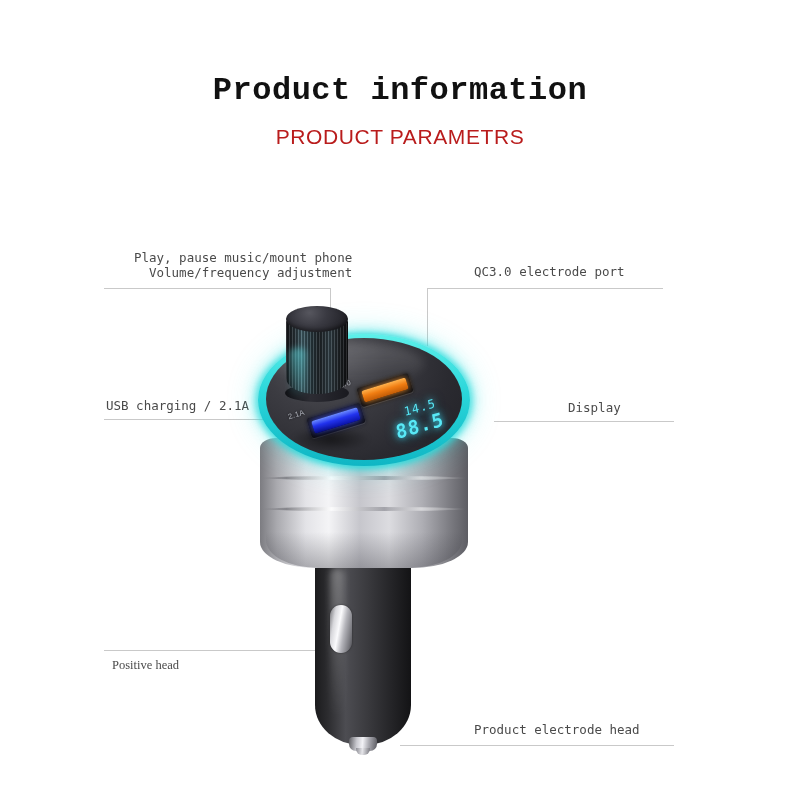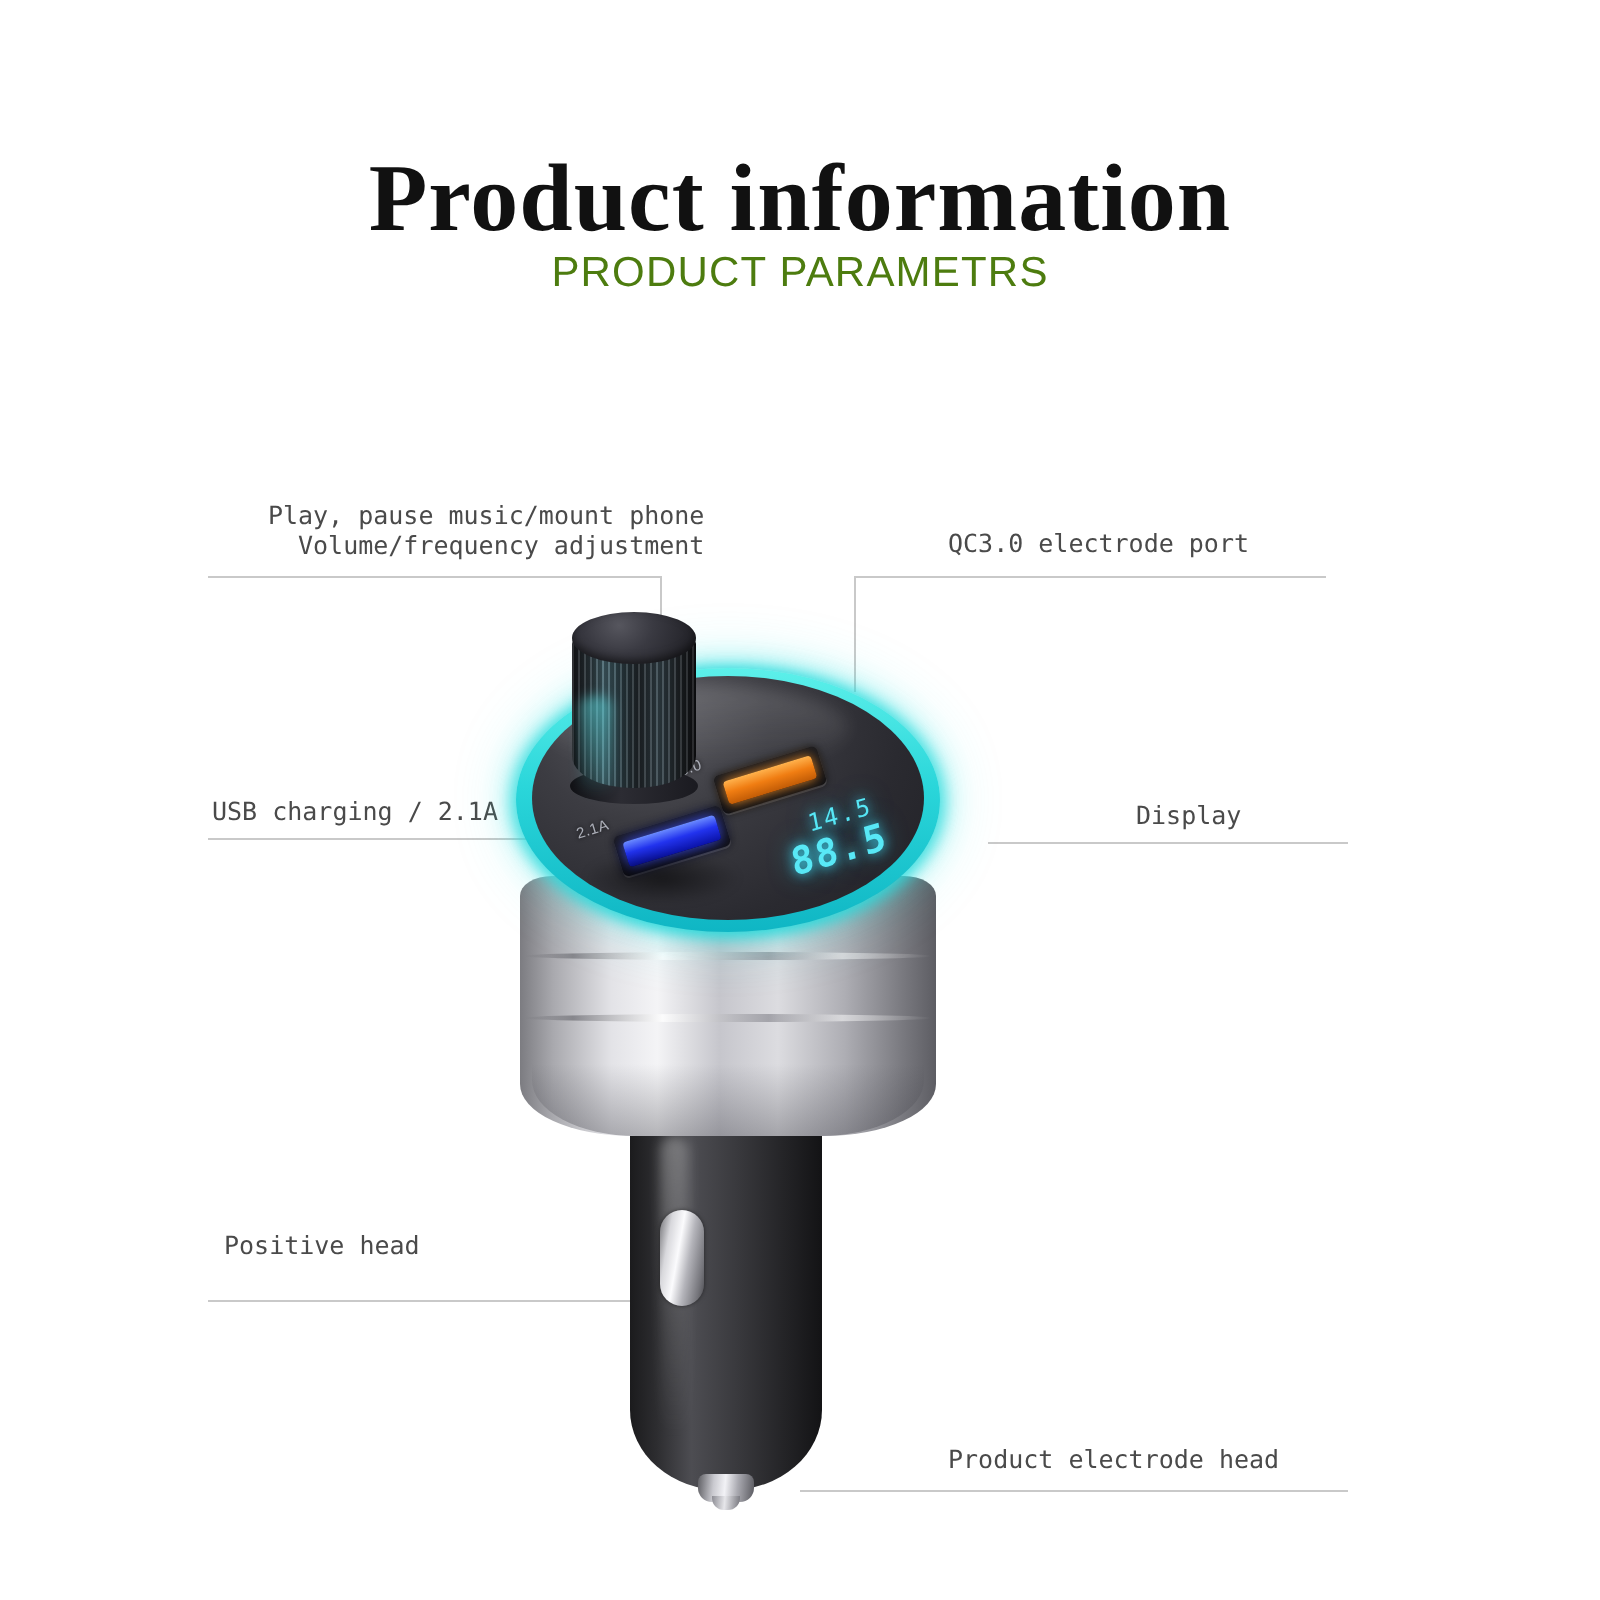--- a/index.html
+++ b/index.html
@@ -27,9 +27,9 @@
     left: 0;
     width: 800px;
     text-align: center;
-    font-family: Liberation Serif, serif;
+    font-family: Liberation Mono, monospace;
     font-weight: bold;
-    font-size: 48px;
+    font-size: 32px;
     letter-spacing: 0.5px;
     color: #111111;
     white-space: nowrap;

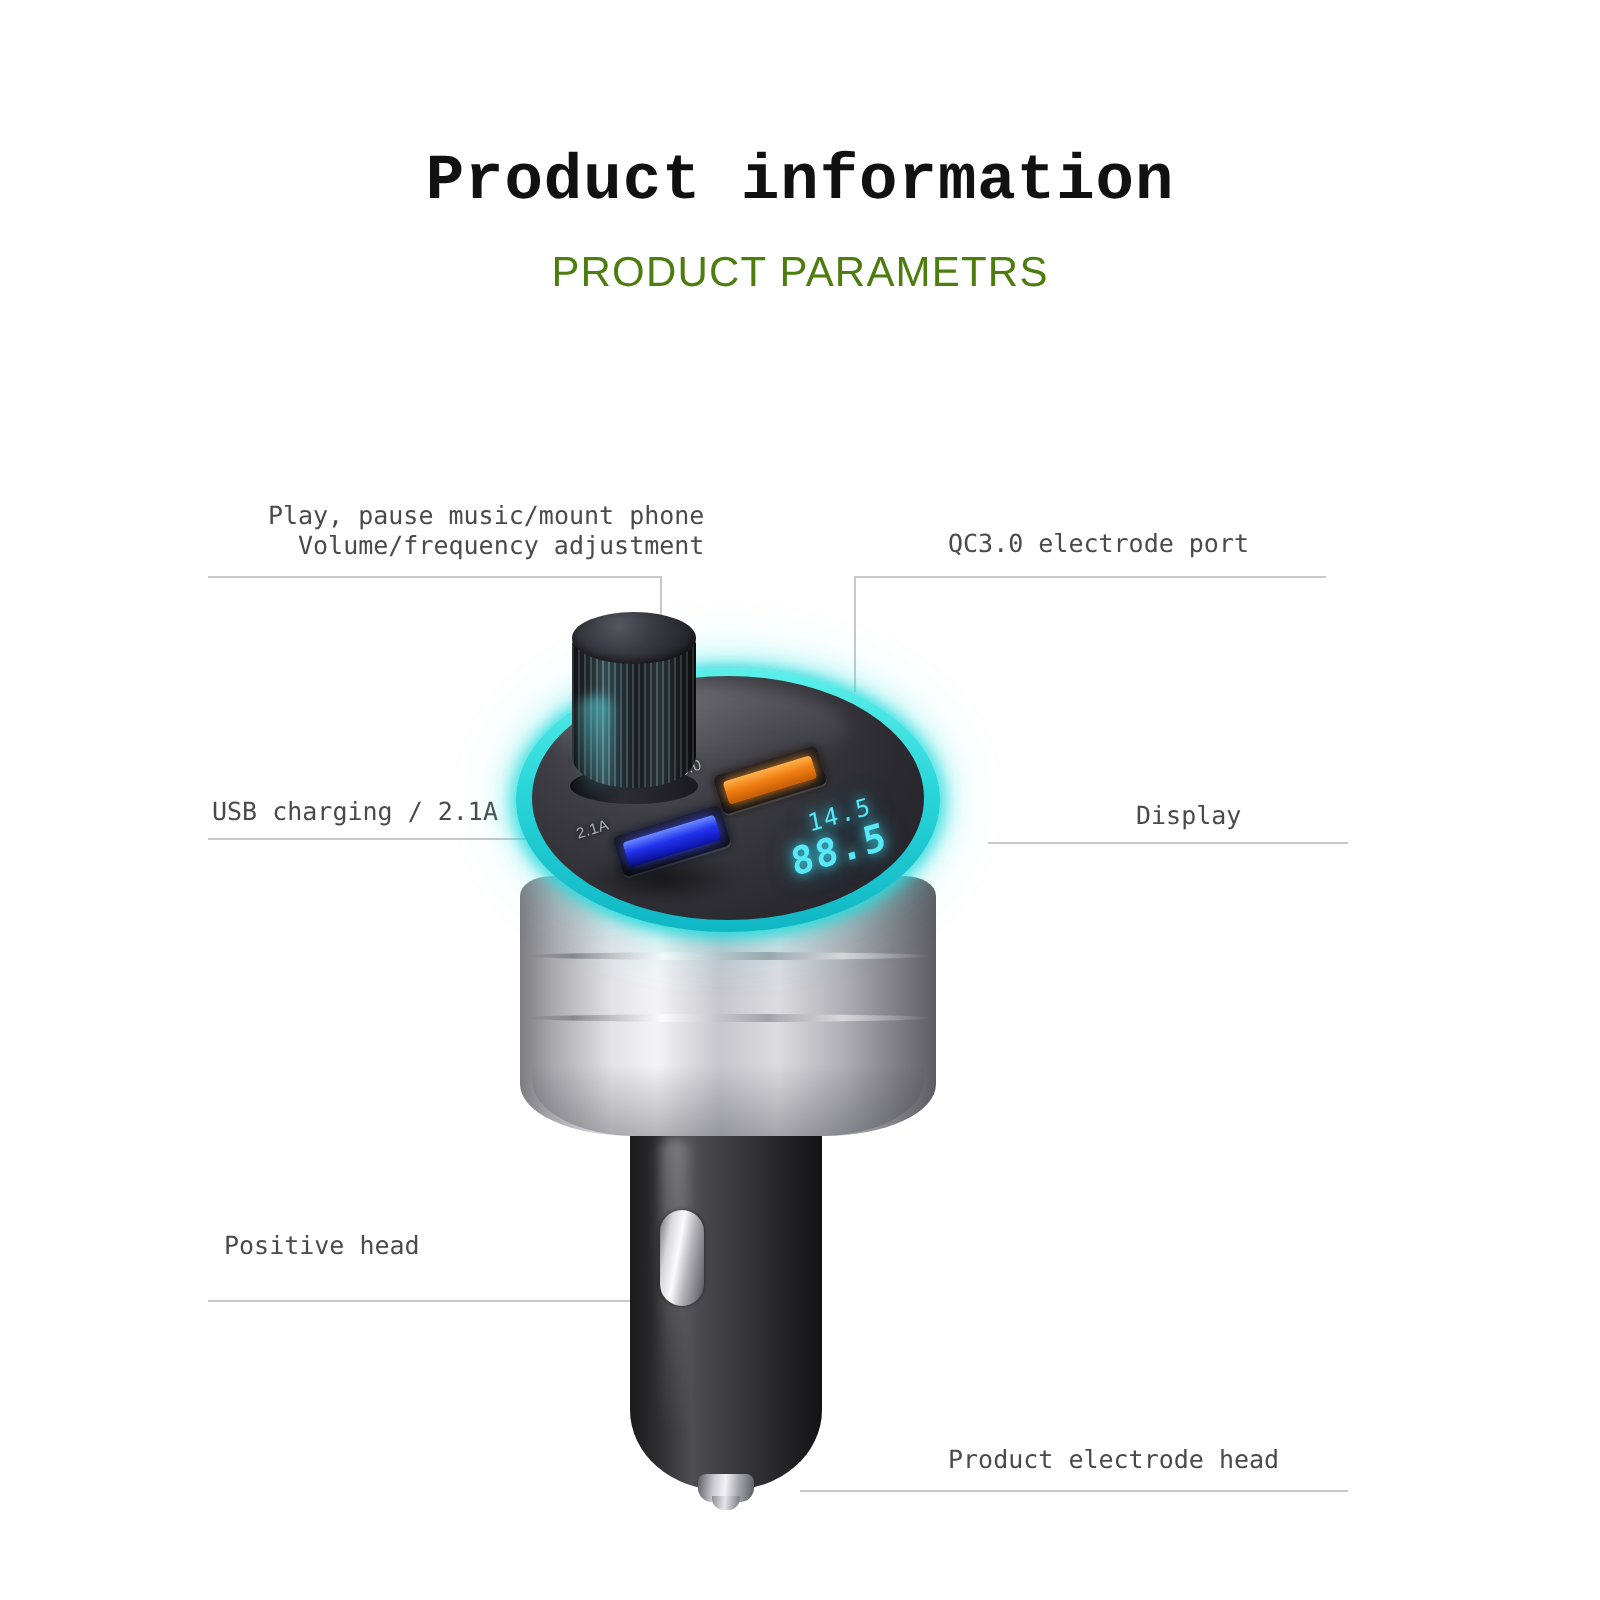--- a/index.html
+++ b/index.html
@@ -43,7 +43,7 @@
     font-family: "Liberation Sans", sans-serif;
     font-size: 21px;
     letter-spacing: 0.6px;
-    color: #4d7c0f;
+    color: #b91c1c;
     white-space: nowrap;
   }
 

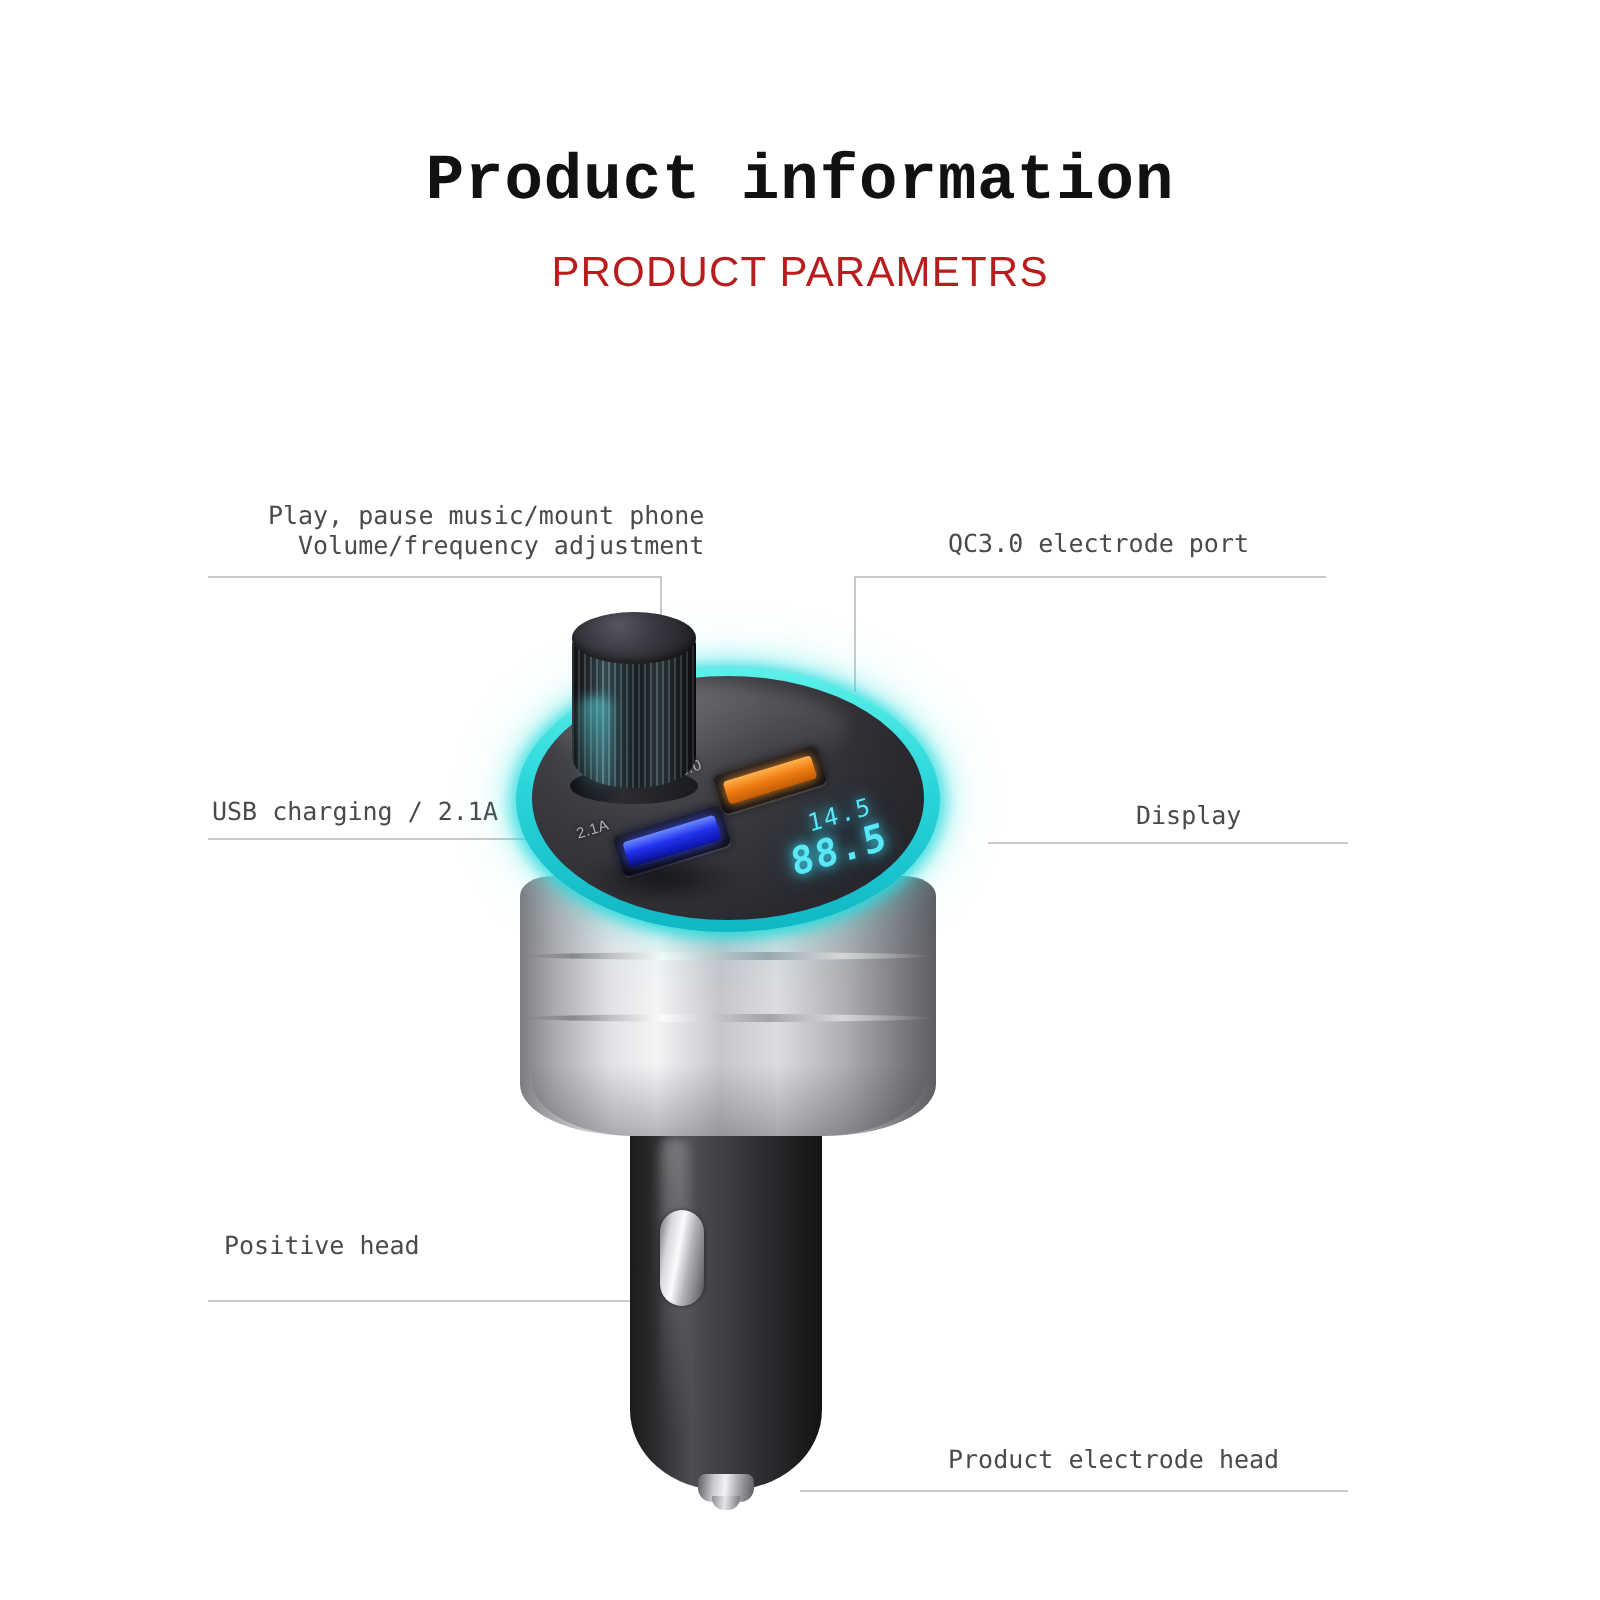--- a/index.html
+++ b/index.html
@@ -397,7 +397,7 @@
   </div>
   <div class="lead-h" style="left:494px; top:421px; width:180px;"></div>
 
-  <div class="callout" style="left:112px; top:615px;">
+  <div class="callout" style="left:112px; top:658px;font-family:Liberation Serif, serif;">
     <span>Positive head</span>
   </div>
   <div class="lead-h" style="left:104px; top:650px; width:222px;"></div>

